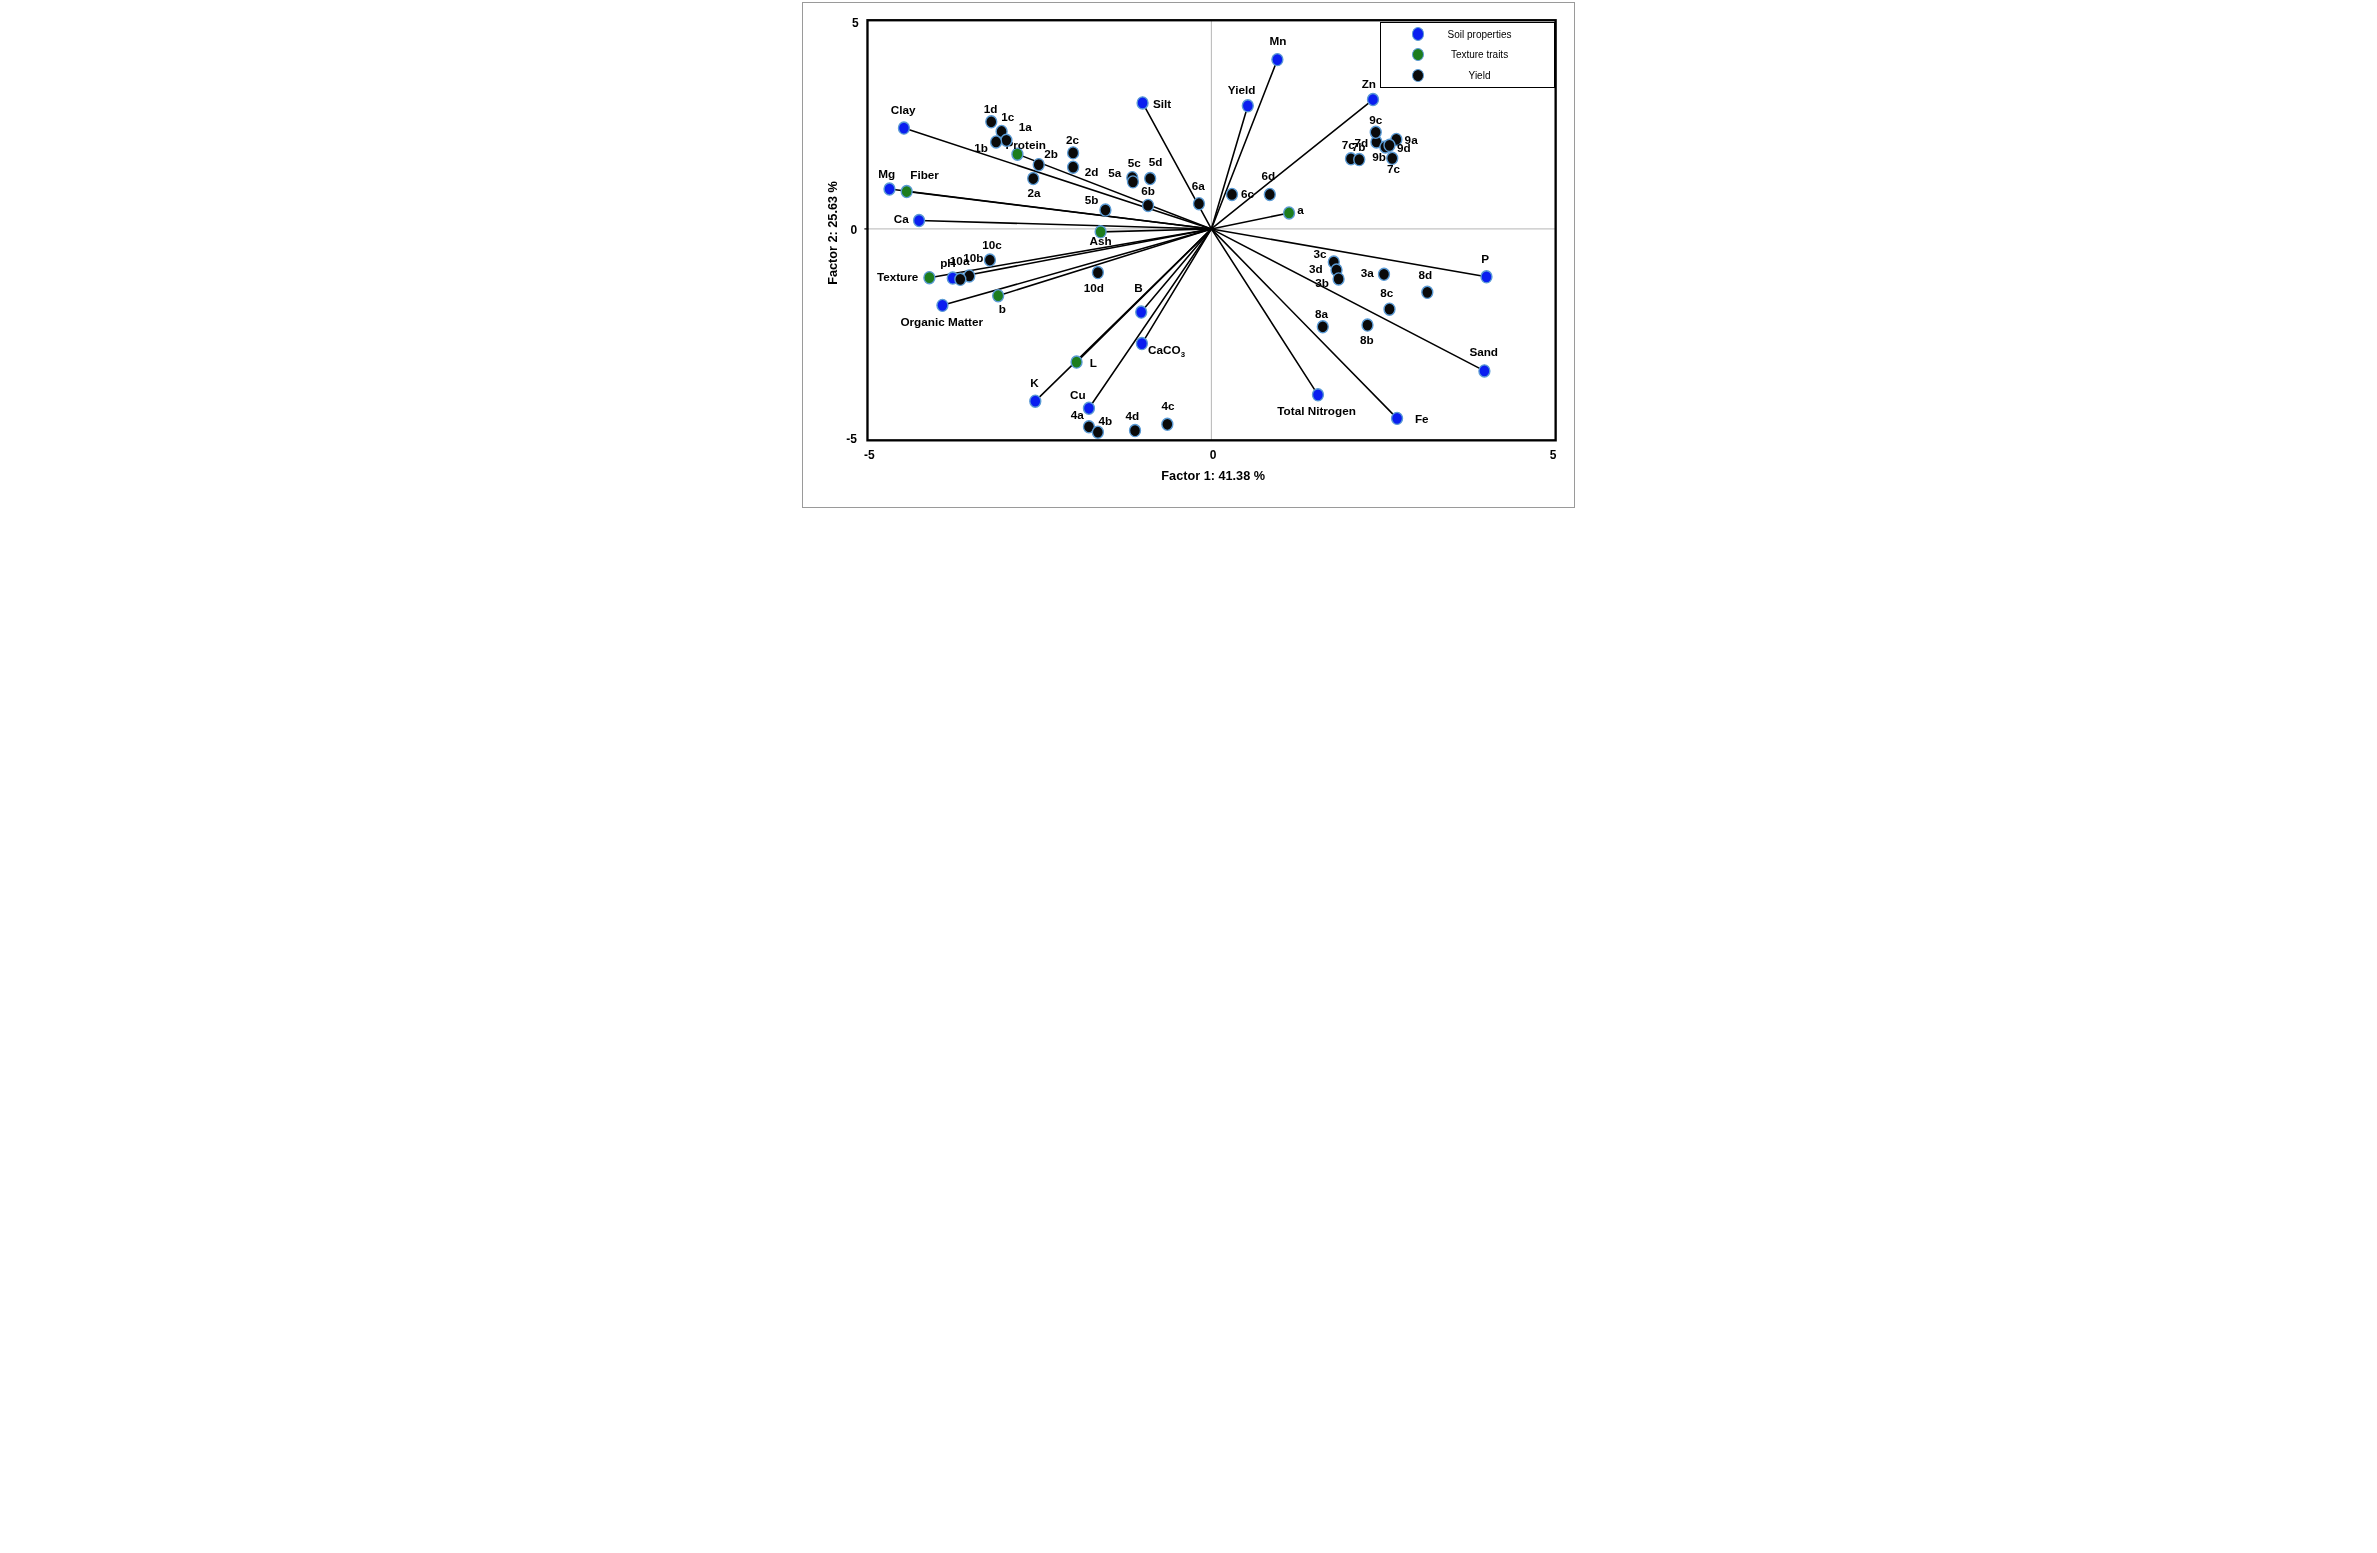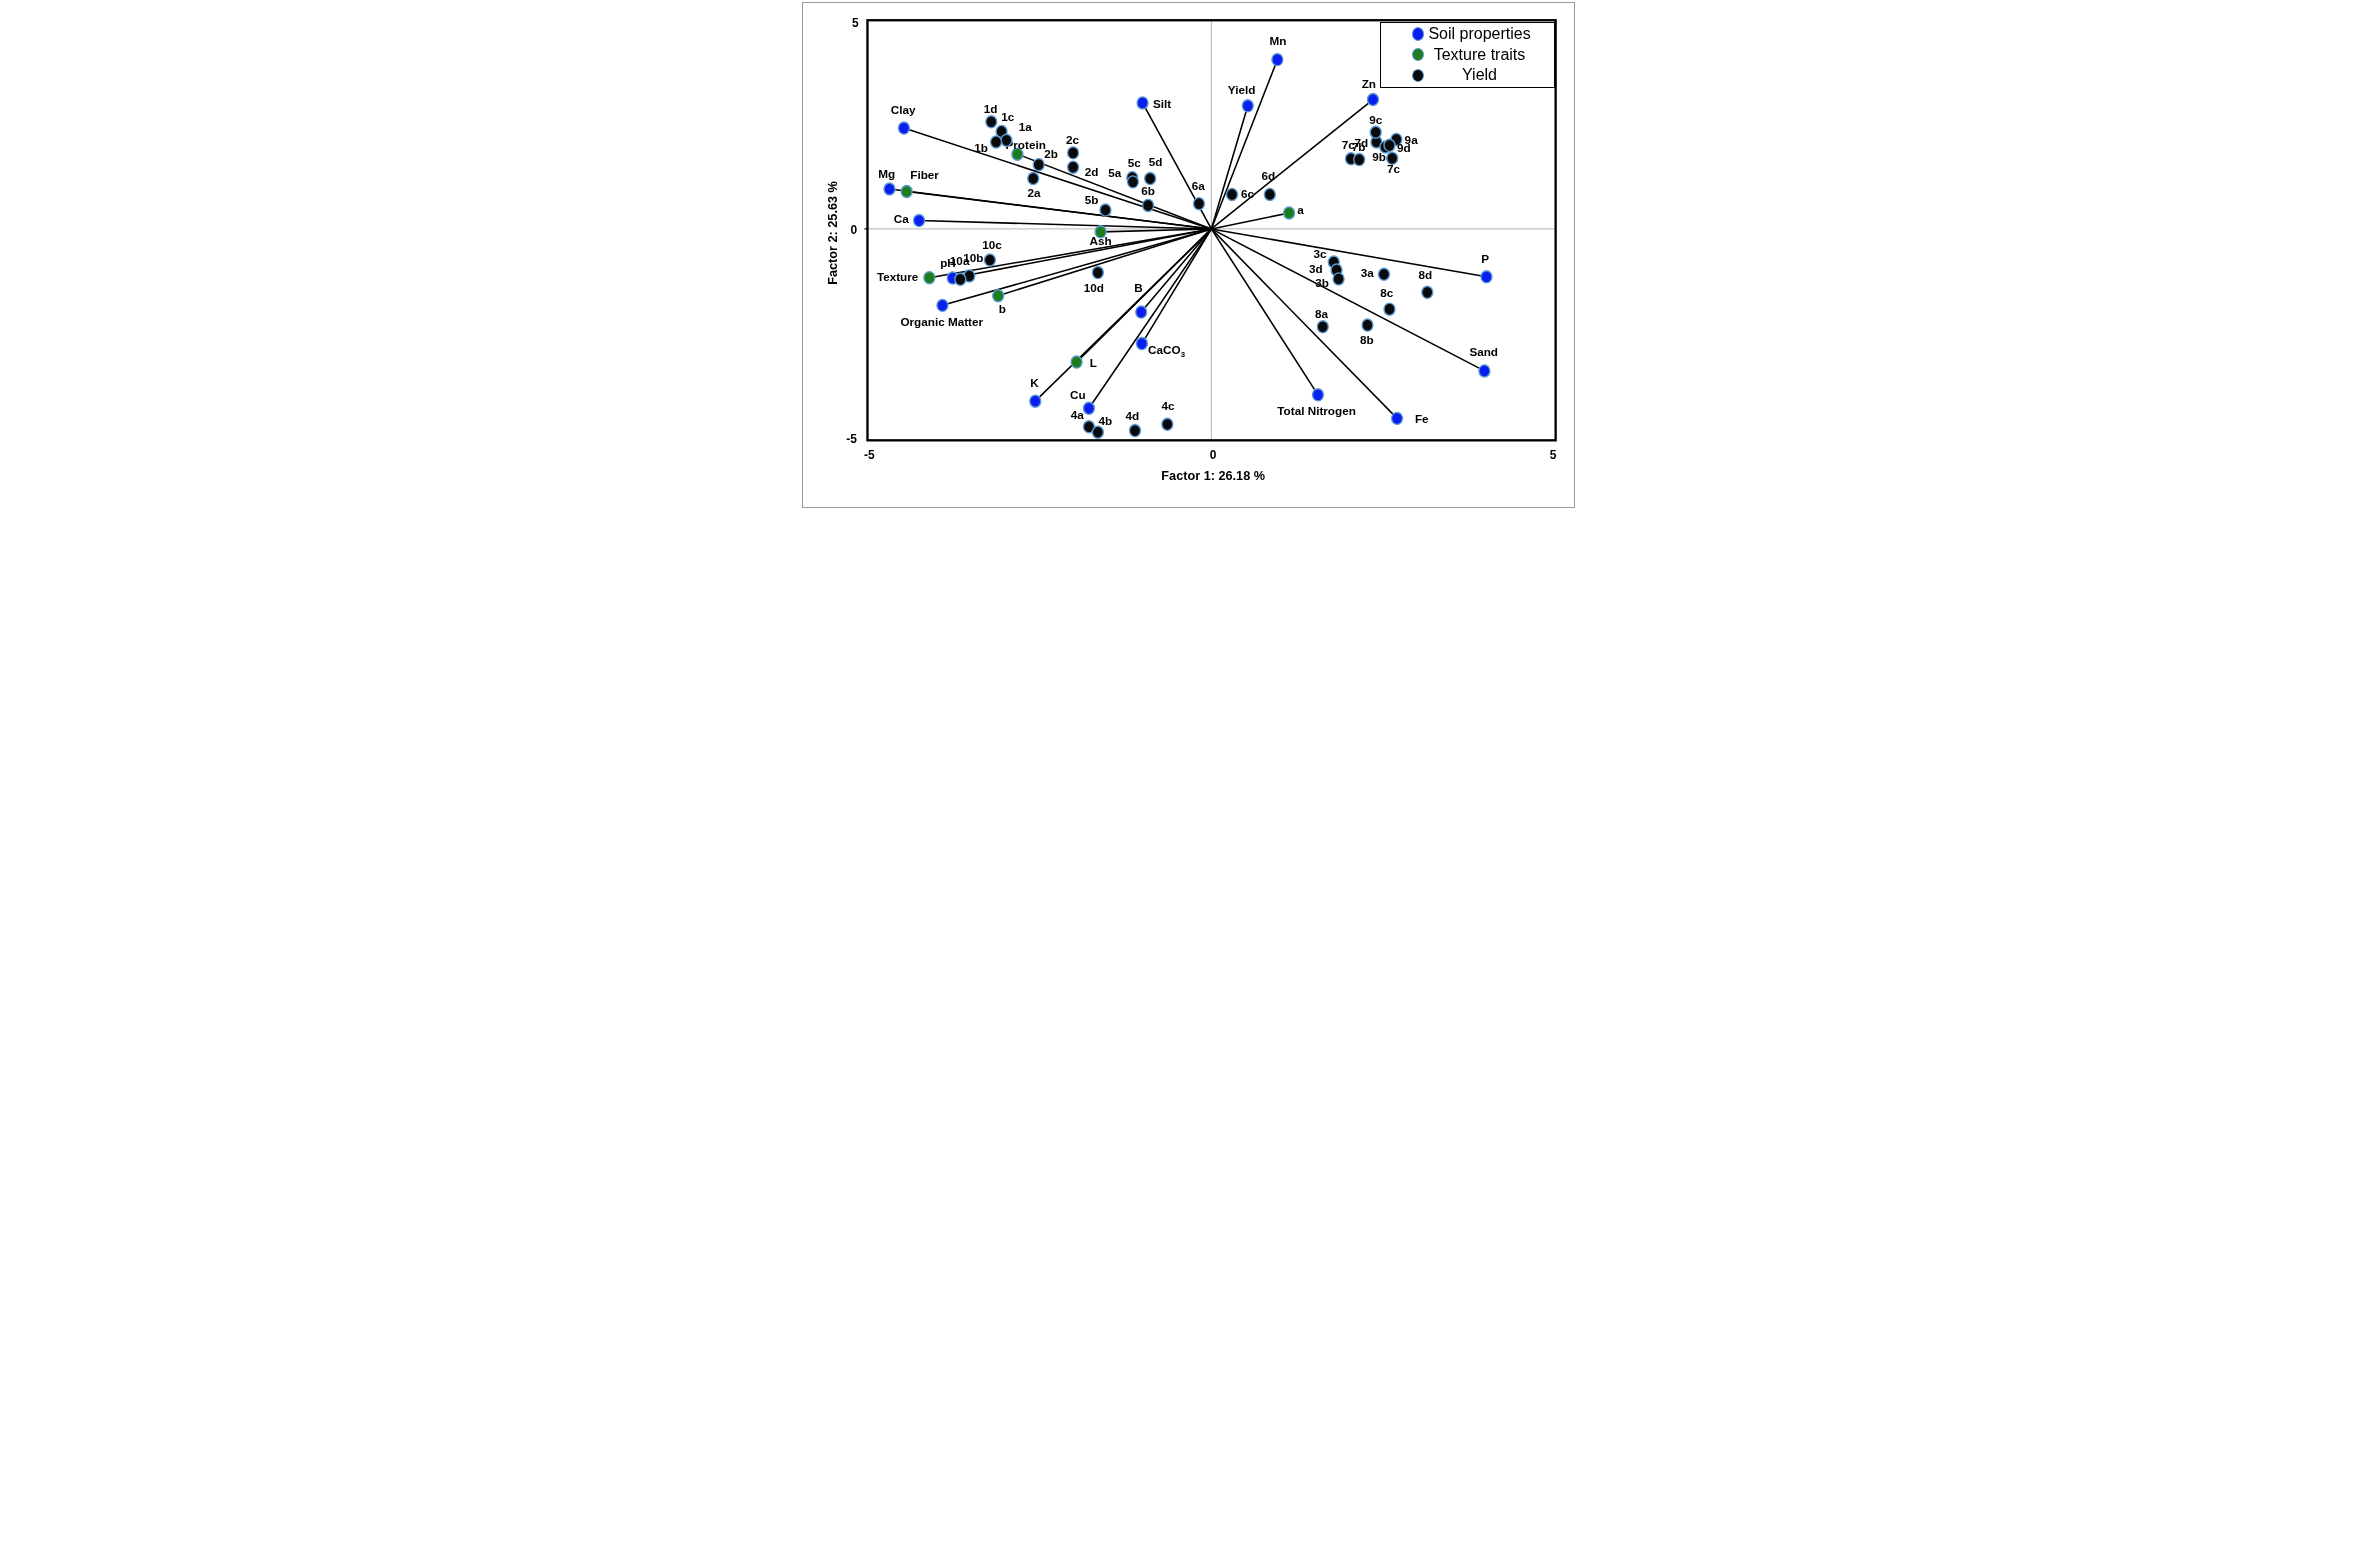--- a/index.html
+++ b/index.html
@@ -12,7 +12,7 @@
   #legend{position:absolute;left:74.85%;top:3.6%;width:22.75%;height:13.2%;background:#fff;border:1.2px solid #000;display:flex;flex-direction:column;justify-content:space-around;padding:1.2px 0;box-sizing:border-box;}
   .legend-row{display:flex;align-items:center;padding-left:18%;}
   .legend-marker{width:10.2px;height:11.4px;border-radius:50%;border:1.2px solid #5b9bd5;flex:0 0 auto;}
-  .legend-label{flex:1;text-align:center;font-size:16px;color:#000;margin-right:14%;}
+  .legend-label{flex:1;text-align:center;font-size:10px;color:#000;margin-right:14%;}
 </style>
 </head>
 <body>

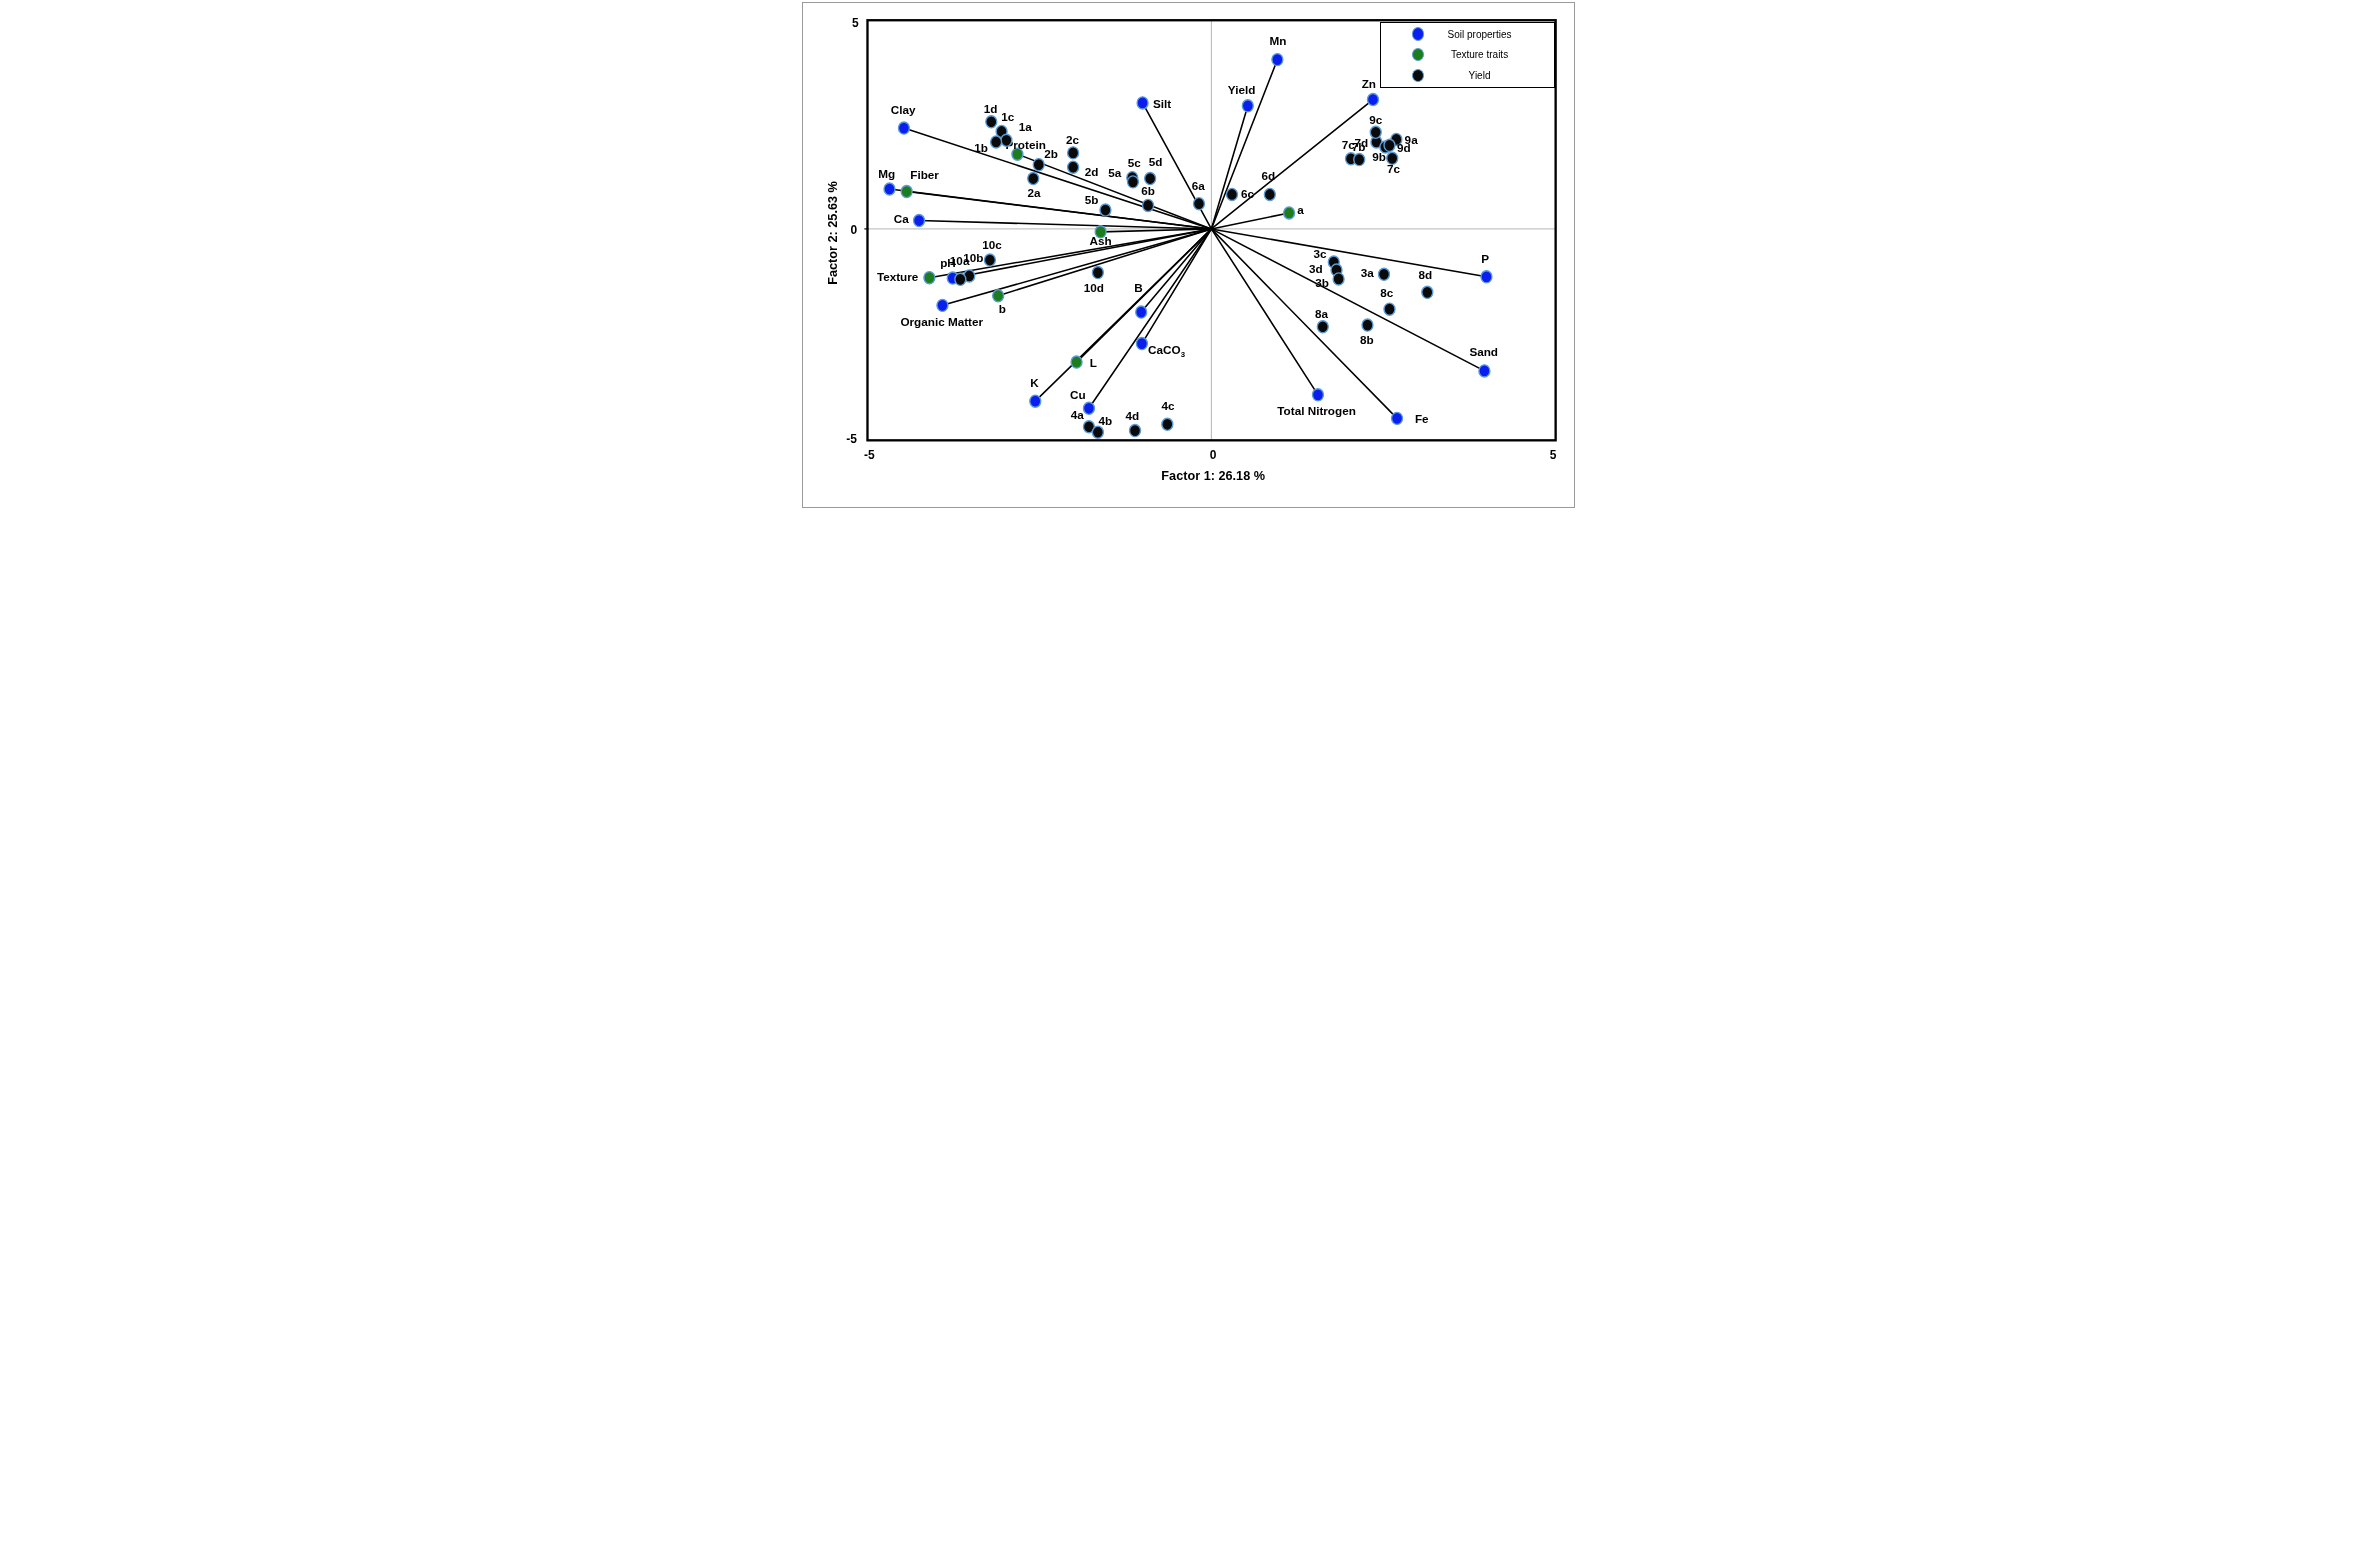--- a/index.html
+++ b/index.html
@@ -185,7 +185,7 @@
   <div class="overlay tick" style="left:6.6%;top:45.0%;">0</div>
   <div class="overlay tick" style="left:6.3%;top:86.4%;">-5</div>
 
-  <div class="overlay axis-title" id="x-axis-title" style="left:53.2%;top:93.7%;">Factor 1: 26.18 %</div>
+  <div class="overlay axis-title" id="x-axis-title" style="left:53.2%;top:93.7%;">Factor 1: 41.38 %</div>
   <div class="overlay axis-title" id="y-axis-title" style="left:3.9%;top:45.6%;">Factor 2: 25.63 %</div>
 
   <div id="legend">

